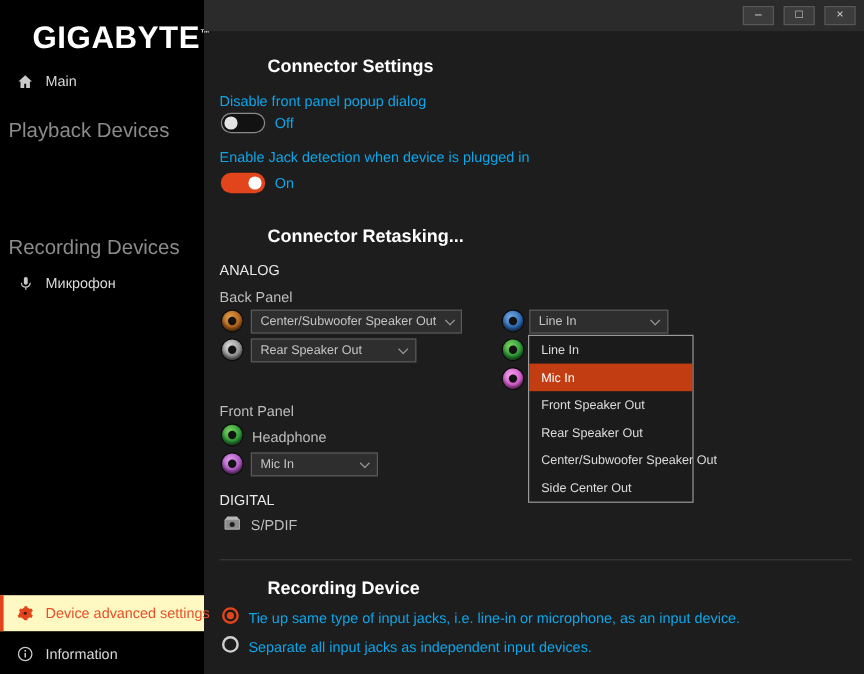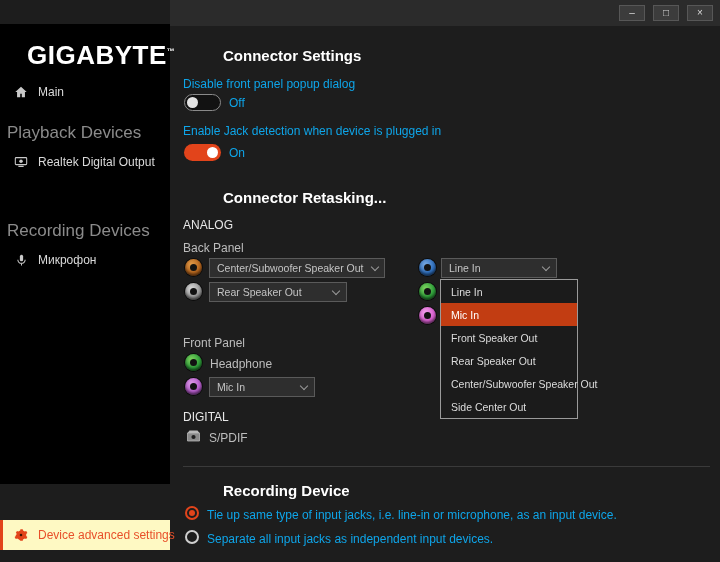--- a/index.html
+++ b/index.html
@@ -28,7 +28,7 @@
 
   
   .sidebar {
-    position:absolute; left:0; top:0; width:170px; height:460px; background:#000;margin-top:24px;
+    position:absolute; left:0; top:0; width:170px; height:562px; background:#000;
   }
   .logo {
     position:absolute; left:27px; top:16px; color:#fff; font-weight:bold;

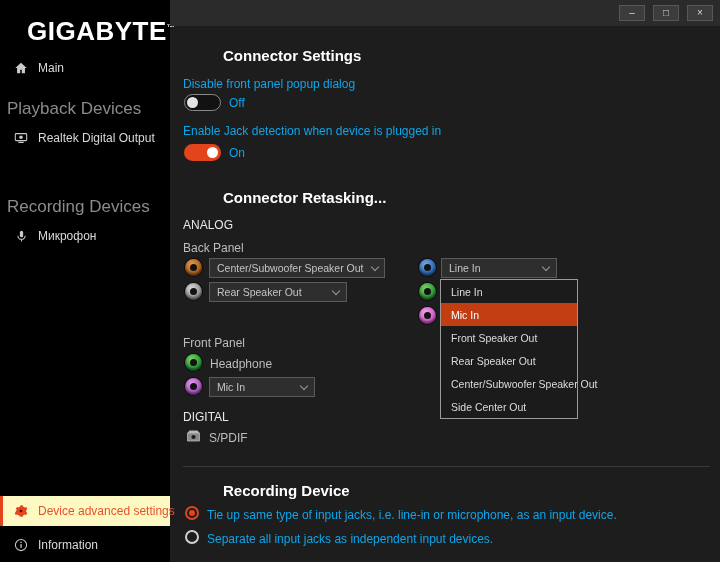--- a/index.html
+++ b/index.html
@@ -120,16 +120,6 @@
 
     <div class="side-header" style="top:101px">Playback Devices</div>
 
-    <div class="side-item" style="top:123px">
-      <span class="icn">
-        <svg viewBox="0 0 16 16" width="14" height="14">
-            <rect x="1.5" y="3" width="13" height="8" rx="1" fill="none" stroke="#c9c9c9" stroke-width="1.2"></rect>
-            <circle cx="8" cy="7" r="2" fill="#c9c9c9"></circle>
-            <rect x="5" y="12.3" width="6" height="1.4" fill="#c9c9c9"></rect>
-          </svg>
-      </span>
-      <span>Realtek Digital Output</span>
-    </div>
 
 
     <div class="side-header" style="top:199px">Recording Devices</div>

